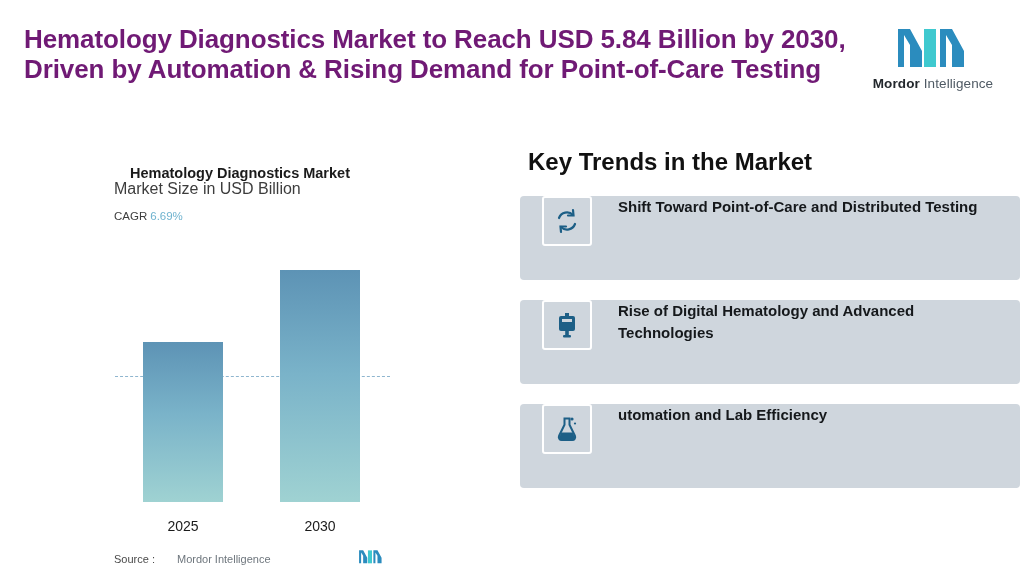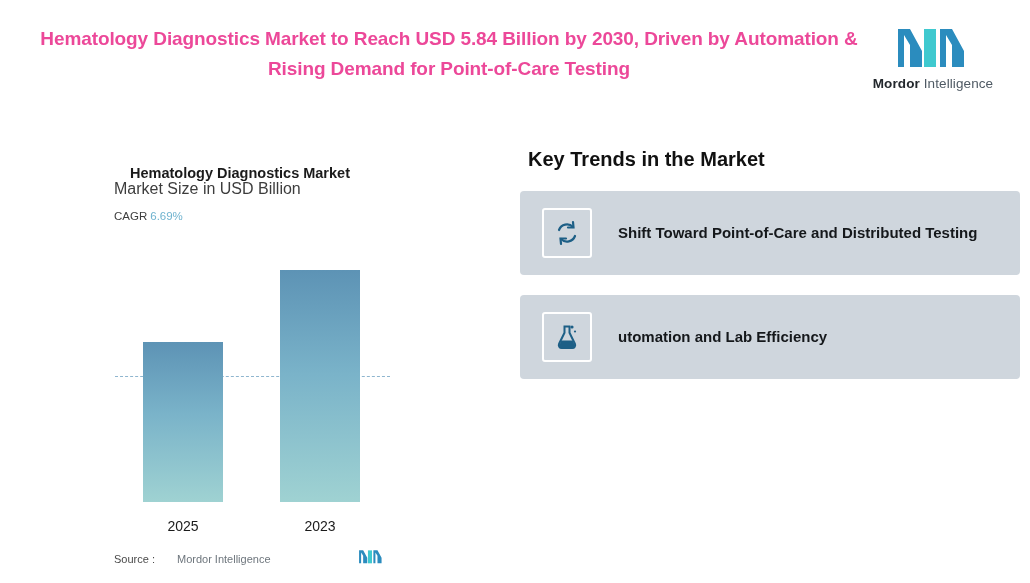--- a/index.html
+++ b/index.html
@@ -27,12 +27,11 @@
   }
   .headline {
     width: 850px;
-    font-size: 19px;
+    font-size: 26px;
     font-weight: bold;
     line-height: 30px;
     letter-spacing: -0.1px;
-    color: #ec4899;
-    text-align: center;
+    color: #701a75;
   }
   .brand {
     position: absolute;

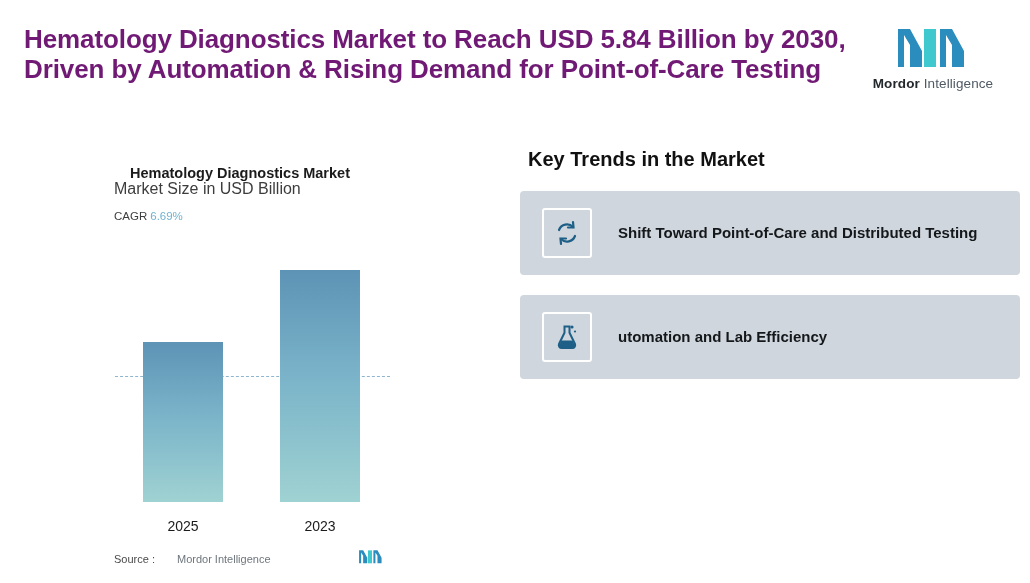--- a/index.html
+++ b/index.html
@@ -167,7 +167,7 @@
     width: 500px;
   }
   .trends-title {
-    font-size: 20px;
+    font-size: 24px;
     font-weight: bold;
     color: #111111;
     margin: 8px 0 0 8px;

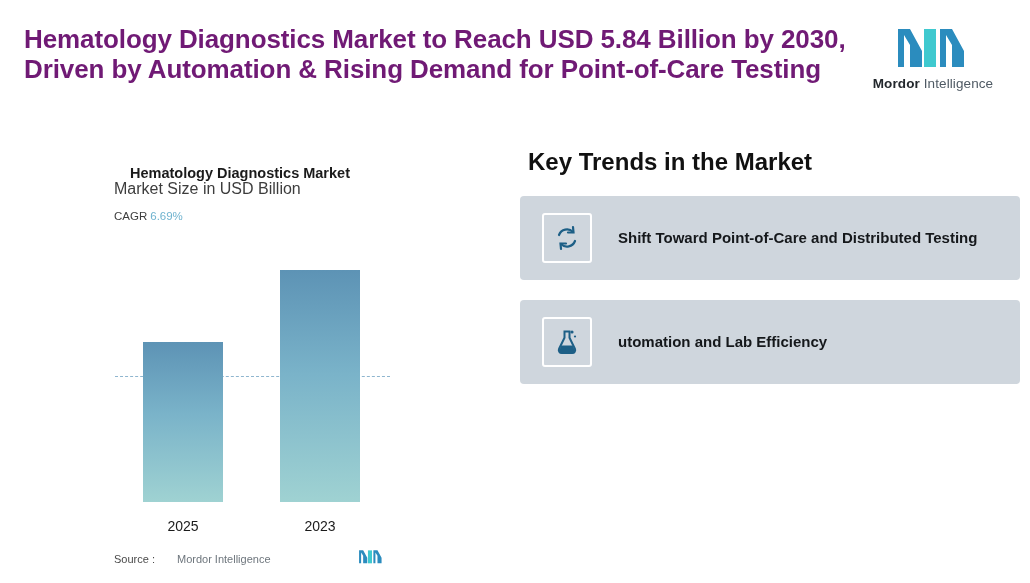--- a/index.html
+++ b/index.html
@@ -178,7 +178,7 @@
     background: #cfd6dd;
     border-radius: 4px;
     display: flex;
-    align-items: center;
+    align-items: flex-start;
     padding: 0 22px;
     box-sizing: border-box;
   }

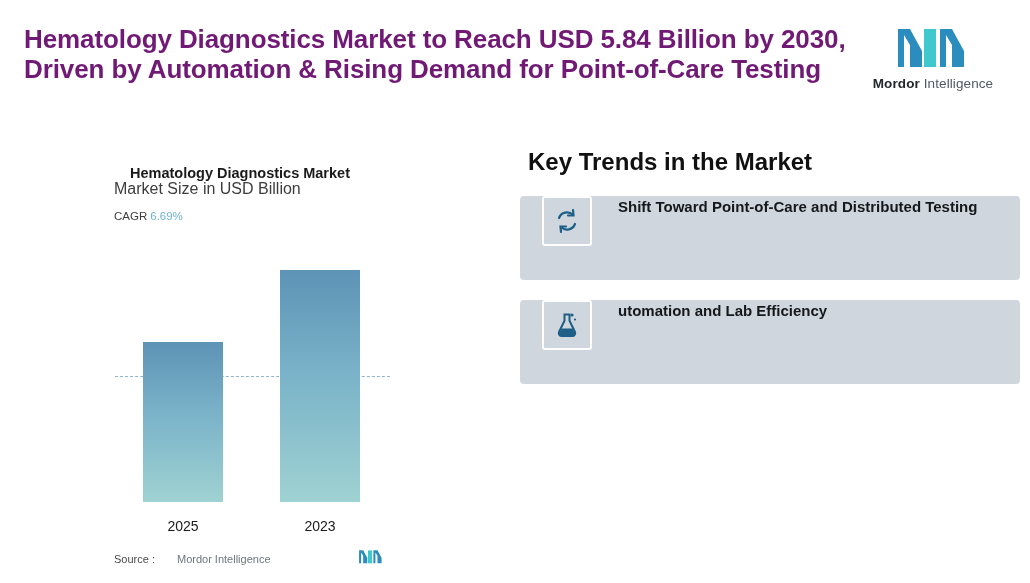--- a/index.html
+++ b/index.html
@@ -267,6 +267,18 @@
     <div class="trend-text">Shift Toward Point-of-Care and Distributed Testing</div>
   </div>
 
+  <div class="trend-card">
+    <div class="trend-icon">
+      <svg width="28" height="28" viewBox="0 0 28 28" xmlns="http://www.w3.org/2000/svg">
+        <rect x="12" y="2" width="4" height="3" fill="#1d5f86"></rect>
+        <rect x="6" y="5" width="16" height="15" rx="2" fill="#1d5f86"></rect>
+        <rect x="9" y="8" width="10" height="3" fill="#cfd6dd"></rect>
+        <rect x="12.2" y="20" width="3.6" height="4" fill="#1d5f86"></rect>
+        <rect x="10" y="24" width="8" height="2.4" rx="1" fill="#1d5f86"></rect>
+      </svg>
+    </div>
+    <div class="trend-text">Rise of Digital Hematology and Advanced Technologies</div>
+  </div>
 
   <div class="trend-card">
     <div class="trend-icon">

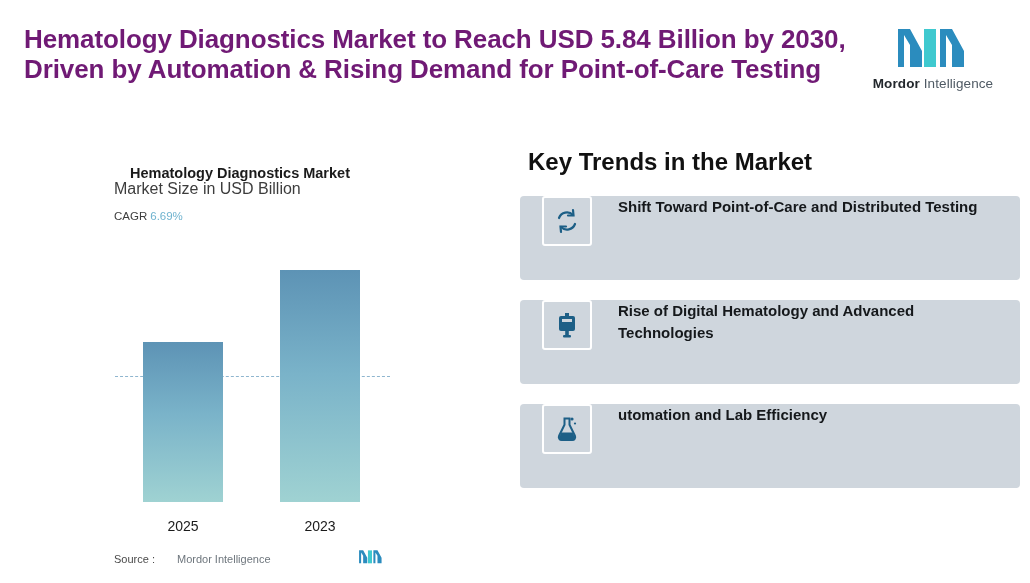--- a/index.html
+++ b/index.html
@@ -236,7 +236,7 @@
 
     <div class="value-badge v2030">USD 5.84 B</div>
     <div class="bar b2030"></div>
-    <div class="x-label x2030">2023</div>
+    <div class="x-label x2030">2030</div>
 
     <div class="source-row">
       <span class="source-label">Source :</span>

